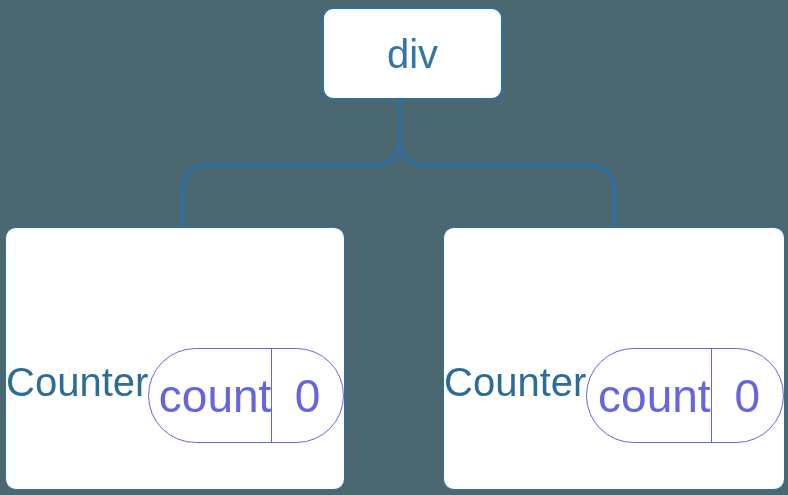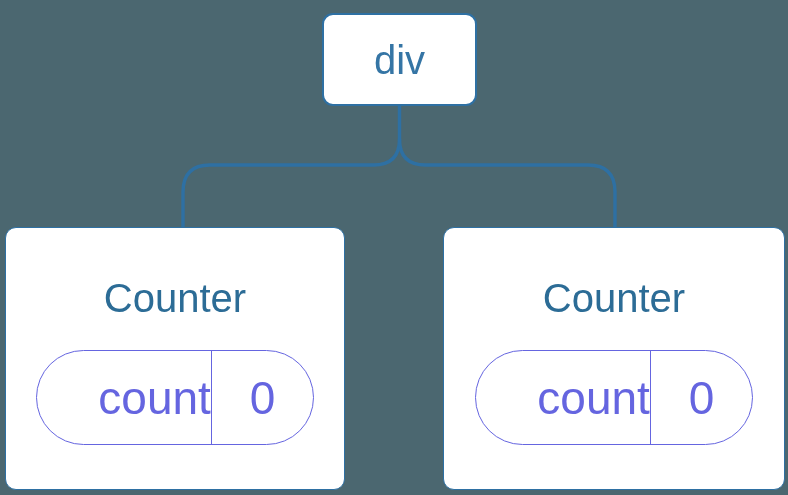--- a/index.html
+++ b/index.html
@@ -23,8 +23,8 @@
   }
   .root-node {
     position: absolute;
-    left: 322px; top: 13px;
-    width: 155px; height: 93px;
+    left: 322px; top: 7px;
+    width: 181px; height: 93px;
     background: var(--card-bg, #FFFFFF);
     border: 2.5px solid var(--line, #2E70A3);
     border-radius: 11px;

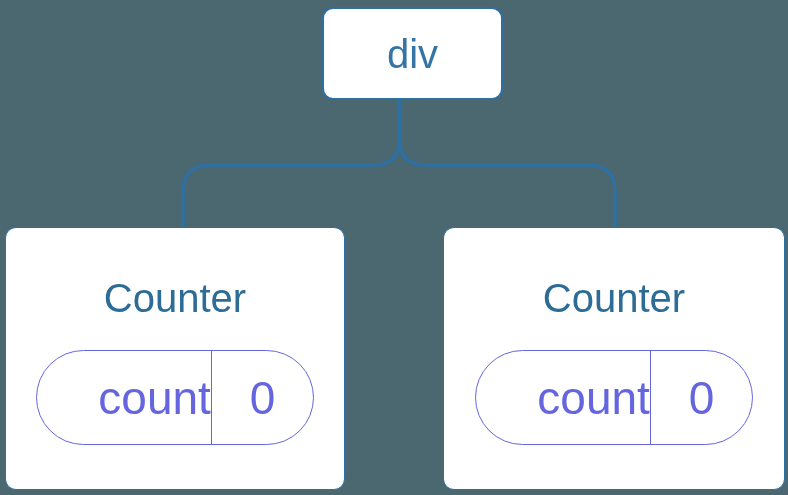--- a/index.html
+++ b/index.html
@@ -47,7 +47,7 @@
     border-radius: 11px;
     box-sizing: border-box;
     display: flex;
-    flex-direction: column;
+    flex-direction: row;
     align-items: center;
     padding-top: 46px;
   }

